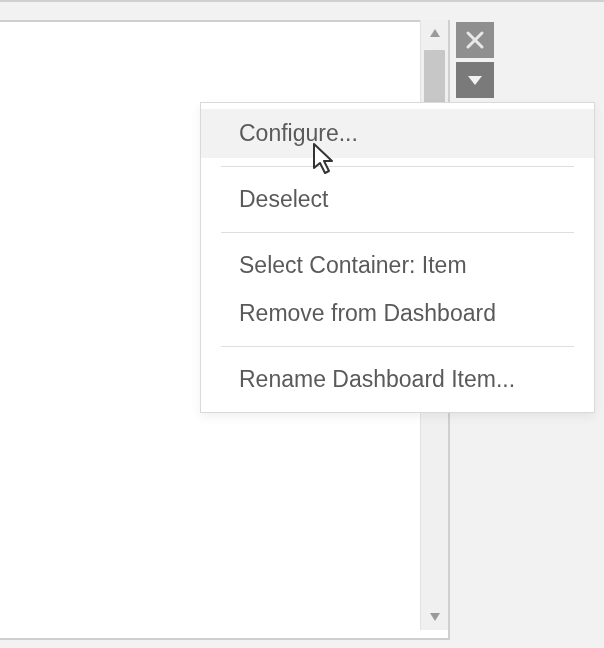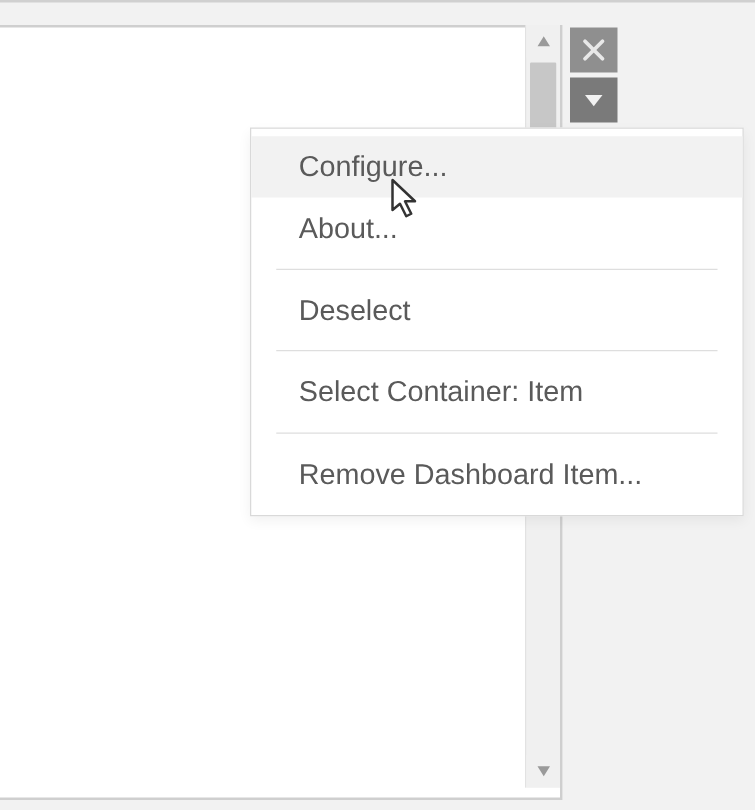--- a/index.html
+++ b/index.html
@@ -173,9 +173,6 @@
   <div class="menu-item highlight">
     <span>Configure...</span>
   </div>
-  <div class="menu-item">
-    <span>About...</span>
-  </div>
   <div class="menu-separator"></div>
   <div class="menu-item">
     <span>Deselect</span>

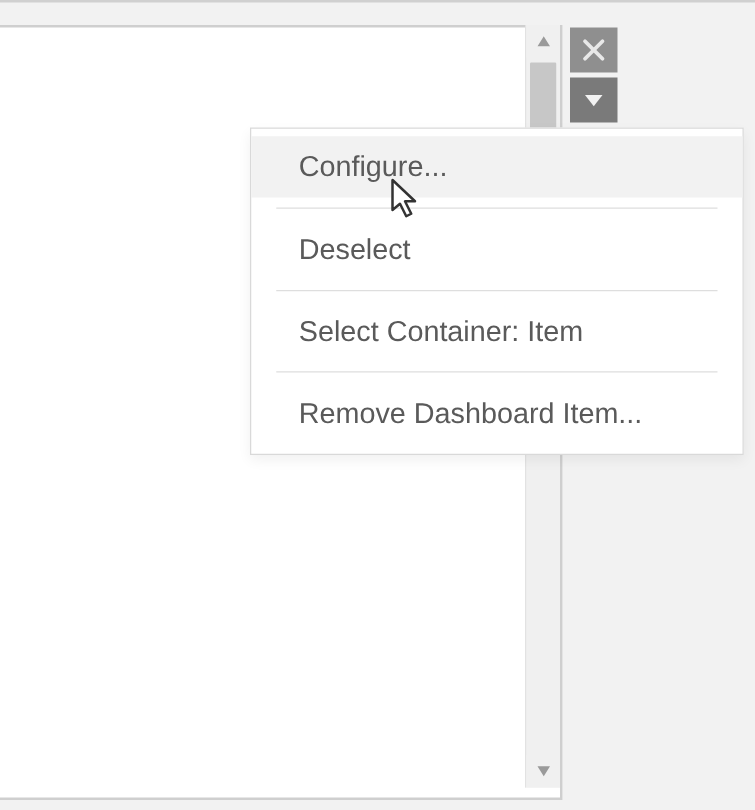--- a/index.html
+++ b/index.html
@@ -181,6 +181,9 @@
   <div class="menu-item">
     <span>Select Container: Item</span>
   </div>
+  <div class="menu-item">
+    <span>Remove from Dashboard</span>
+  </div>
   <div class="menu-separator"></div>
   <div class="menu-item">
     <span>Remove Dashboard Item...</span>

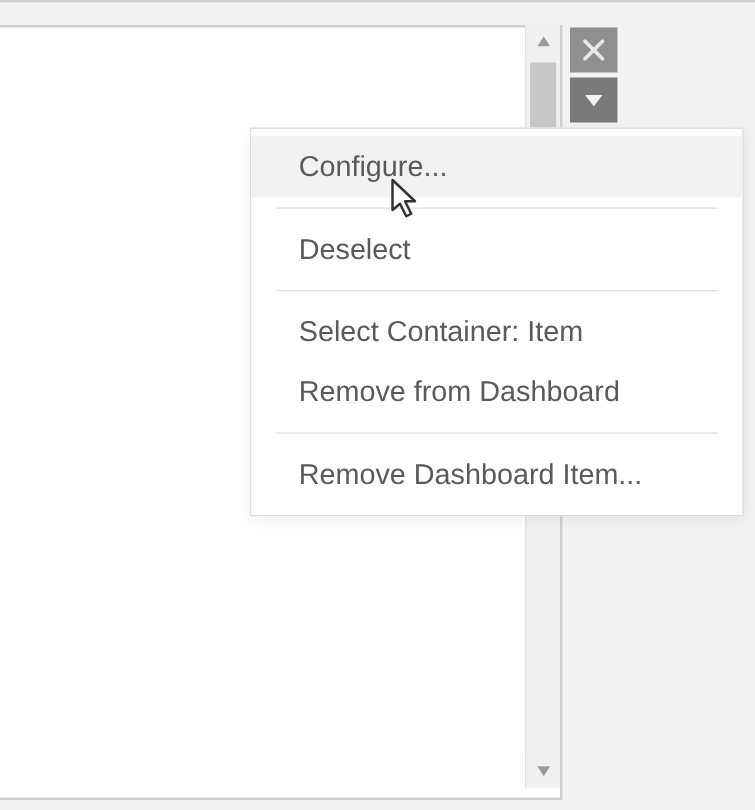--- a/index.html
+++ b/index.html
@@ -186,7 +186,7 @@
   </div>
   <div class="menu-separator"></div>
   <div class="menu-item">
-    <span>Remove Dashboard Item...</span>
+    <span>Rename Dashboard Item...</span>
   </div>
 </div>
 

